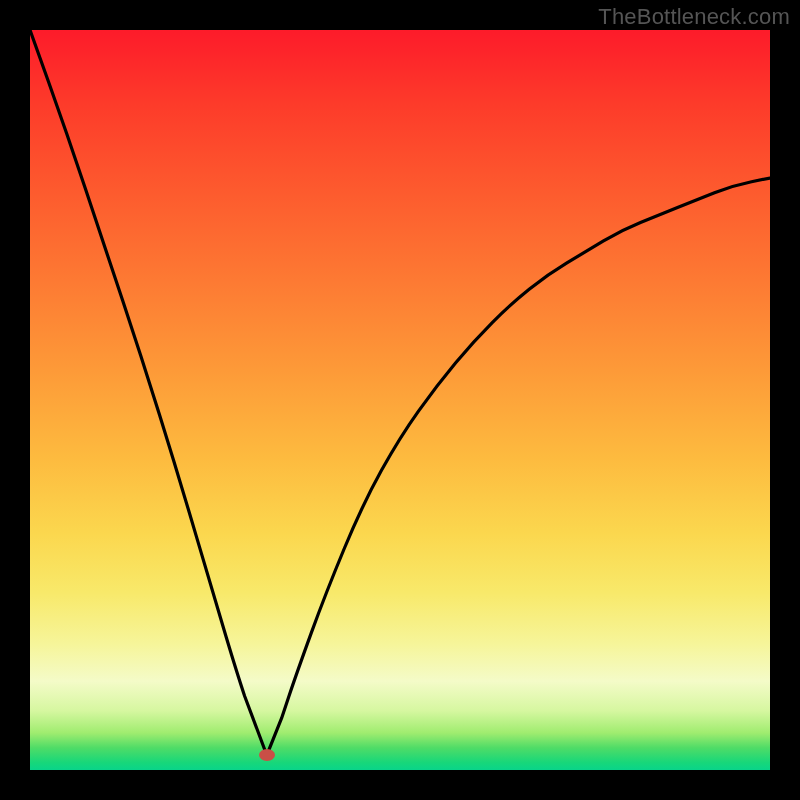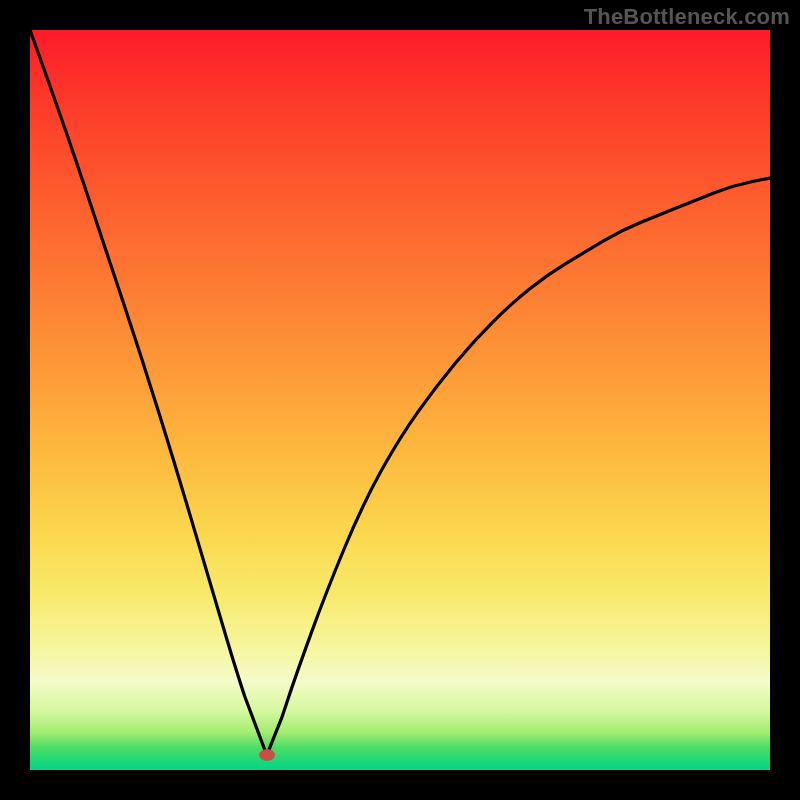--- a/index.html
+++ b/index.html
@@ -23,7 +23,7 @@
     right: 10px;
     color: #555;
     font-size: 22px;
-    font-weight: 700;
+    font-weight: 400;
     user-select: none;
     letter-spacing: 0.2px;
   }

